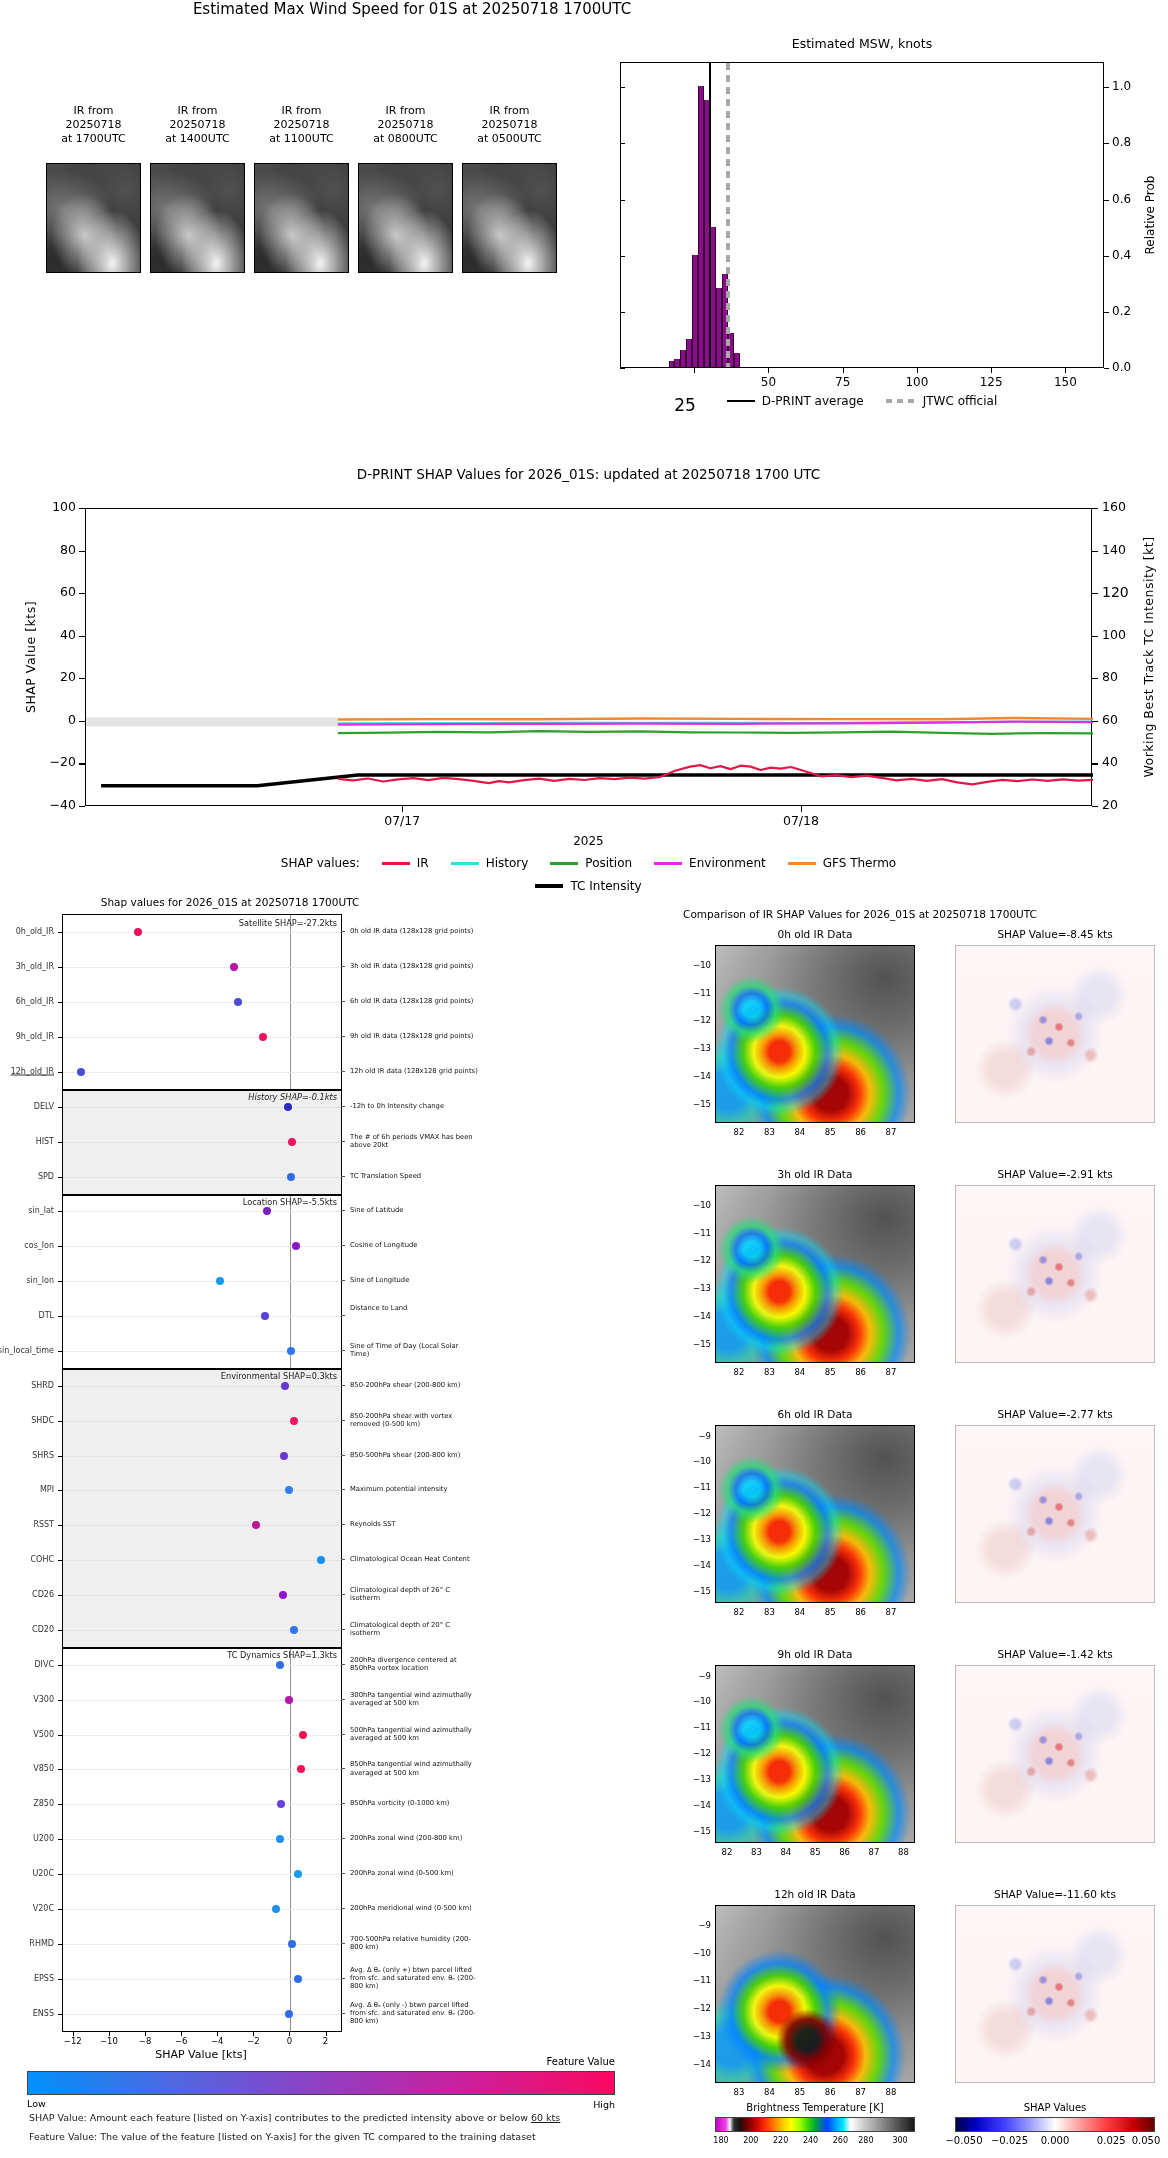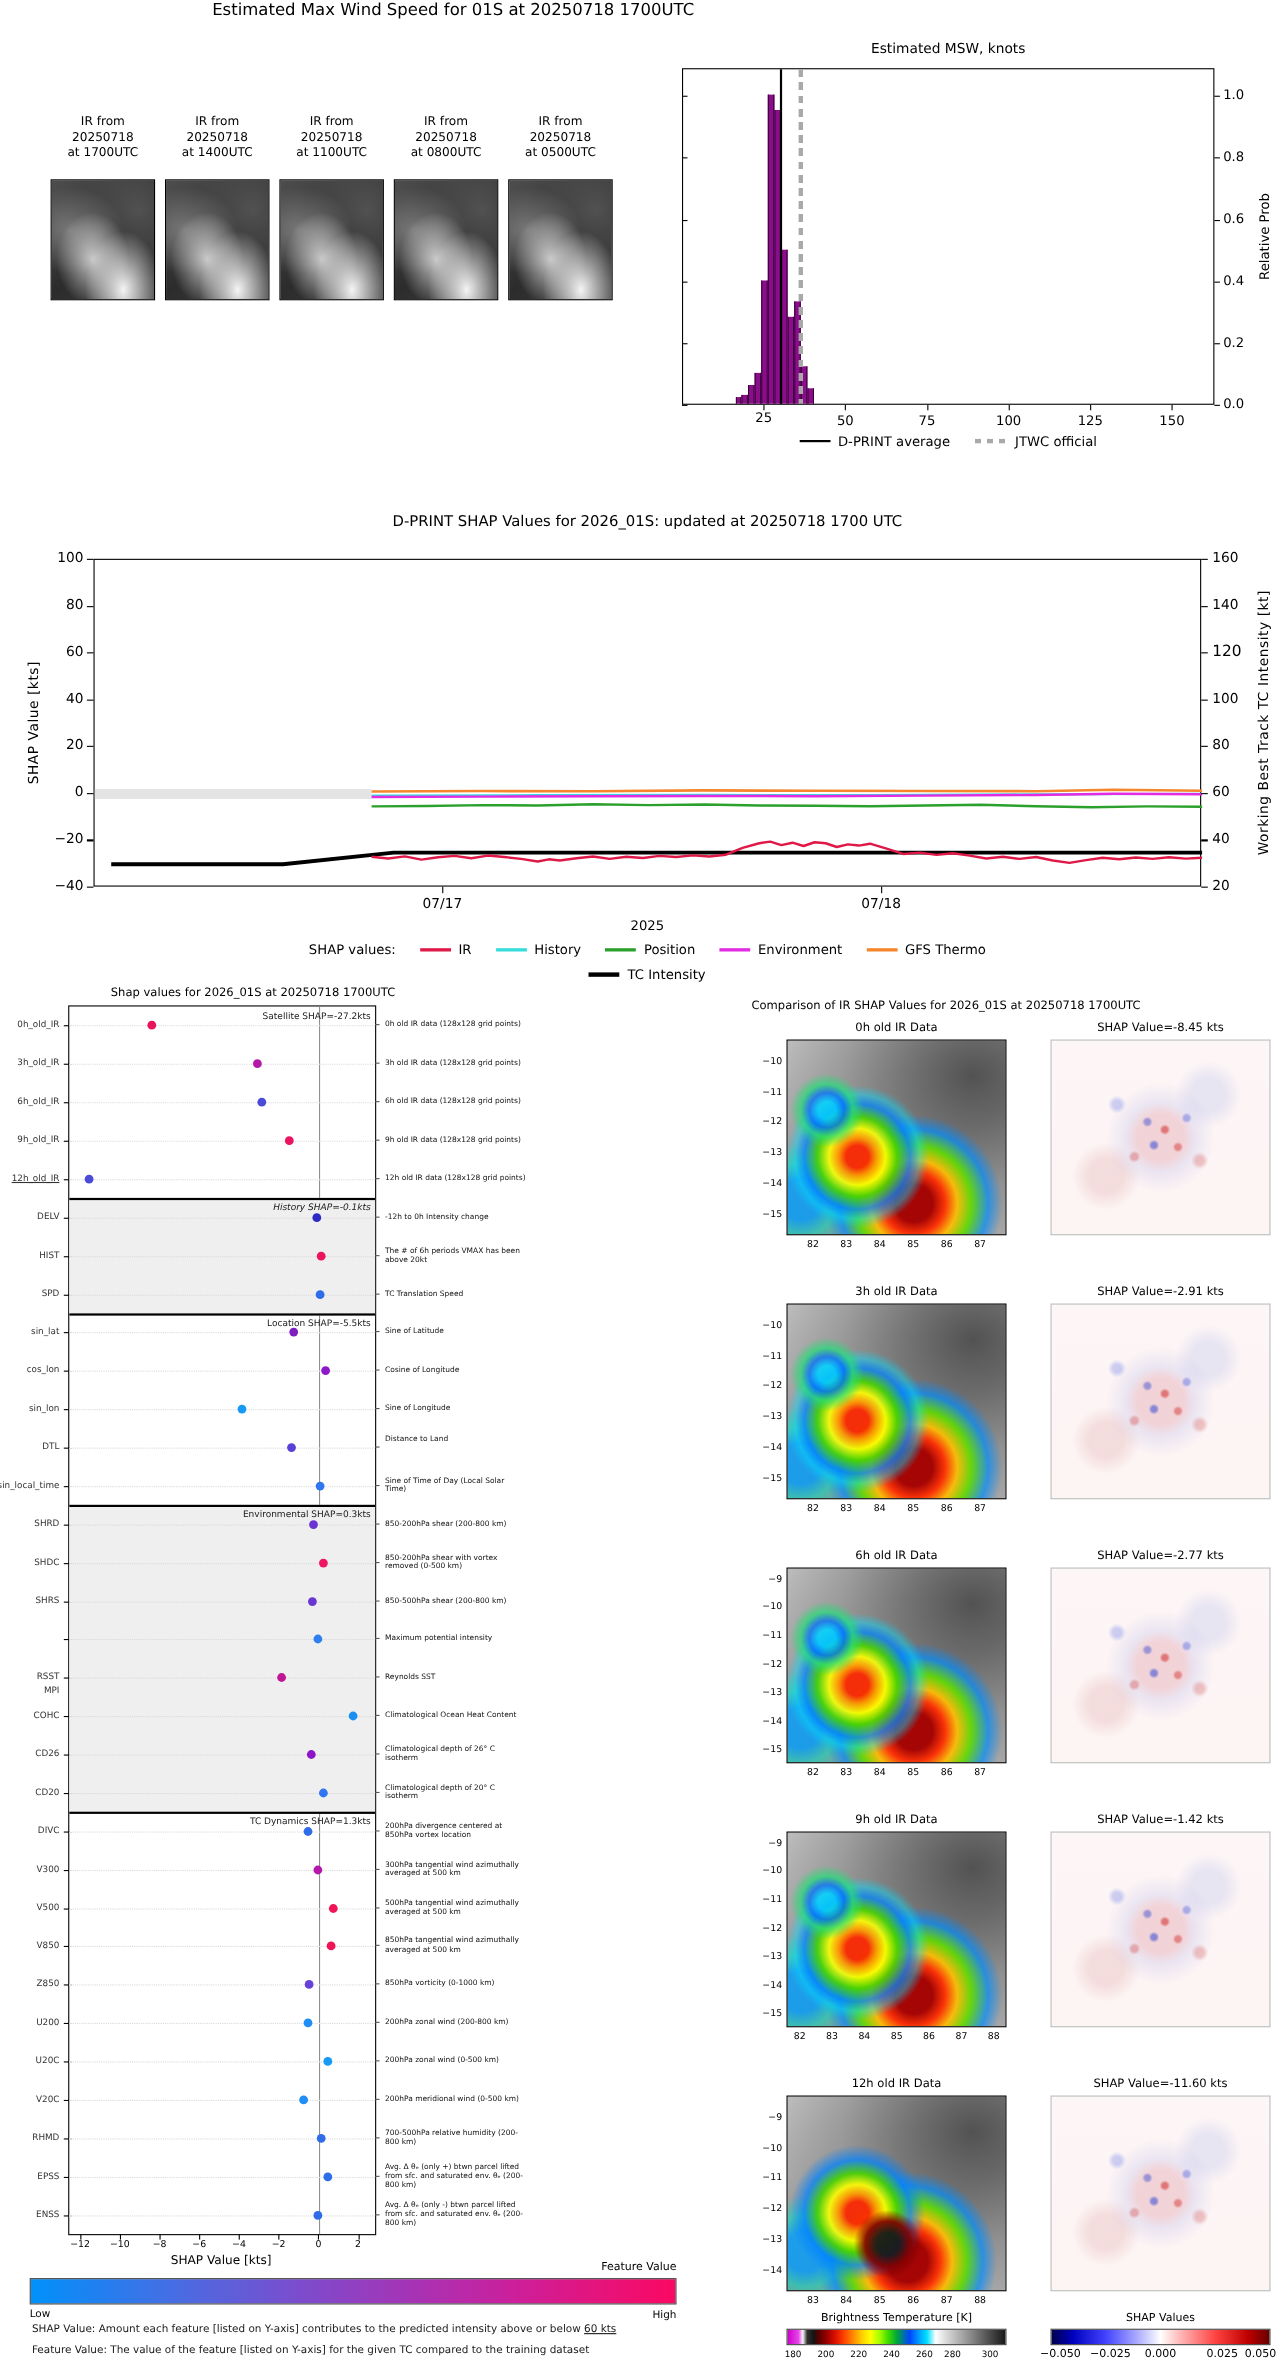--- a/index.html
+++ b/index.html
@@ -120,7 +120,7 @@
   </div>
 <div id="hist-xticks">
     <div style="position: absolute; left: 694.233px; top: 368px; width: 1px; height: 5px; background: rgb(0, 0, 0);"></div>
-    <div style="position: absolute; left: 674.233px; top: 373px; width: 40px; text-align: center; font-size: 12px;">25</div>
+    <div style="position: absolute; left: 674.233px; top: 395px; width: 40px; text-align: left; font-size: 17px;">25</div>
     <div style="position: absolute; left: 768.466px; top: 368px; width: 1px; height: 5px; background: rgb(0, 0, 0);"></div>
     <div style="position: absolute; left: 748.466px; top: 375px; width: 40px; text-align: center; font-size: 12px;">50</div>
     <div style="position: absolute; left: 842.699px; top: 368px; width: 1px; height: 5px; background: rgb(0, 0, 0);"></div>

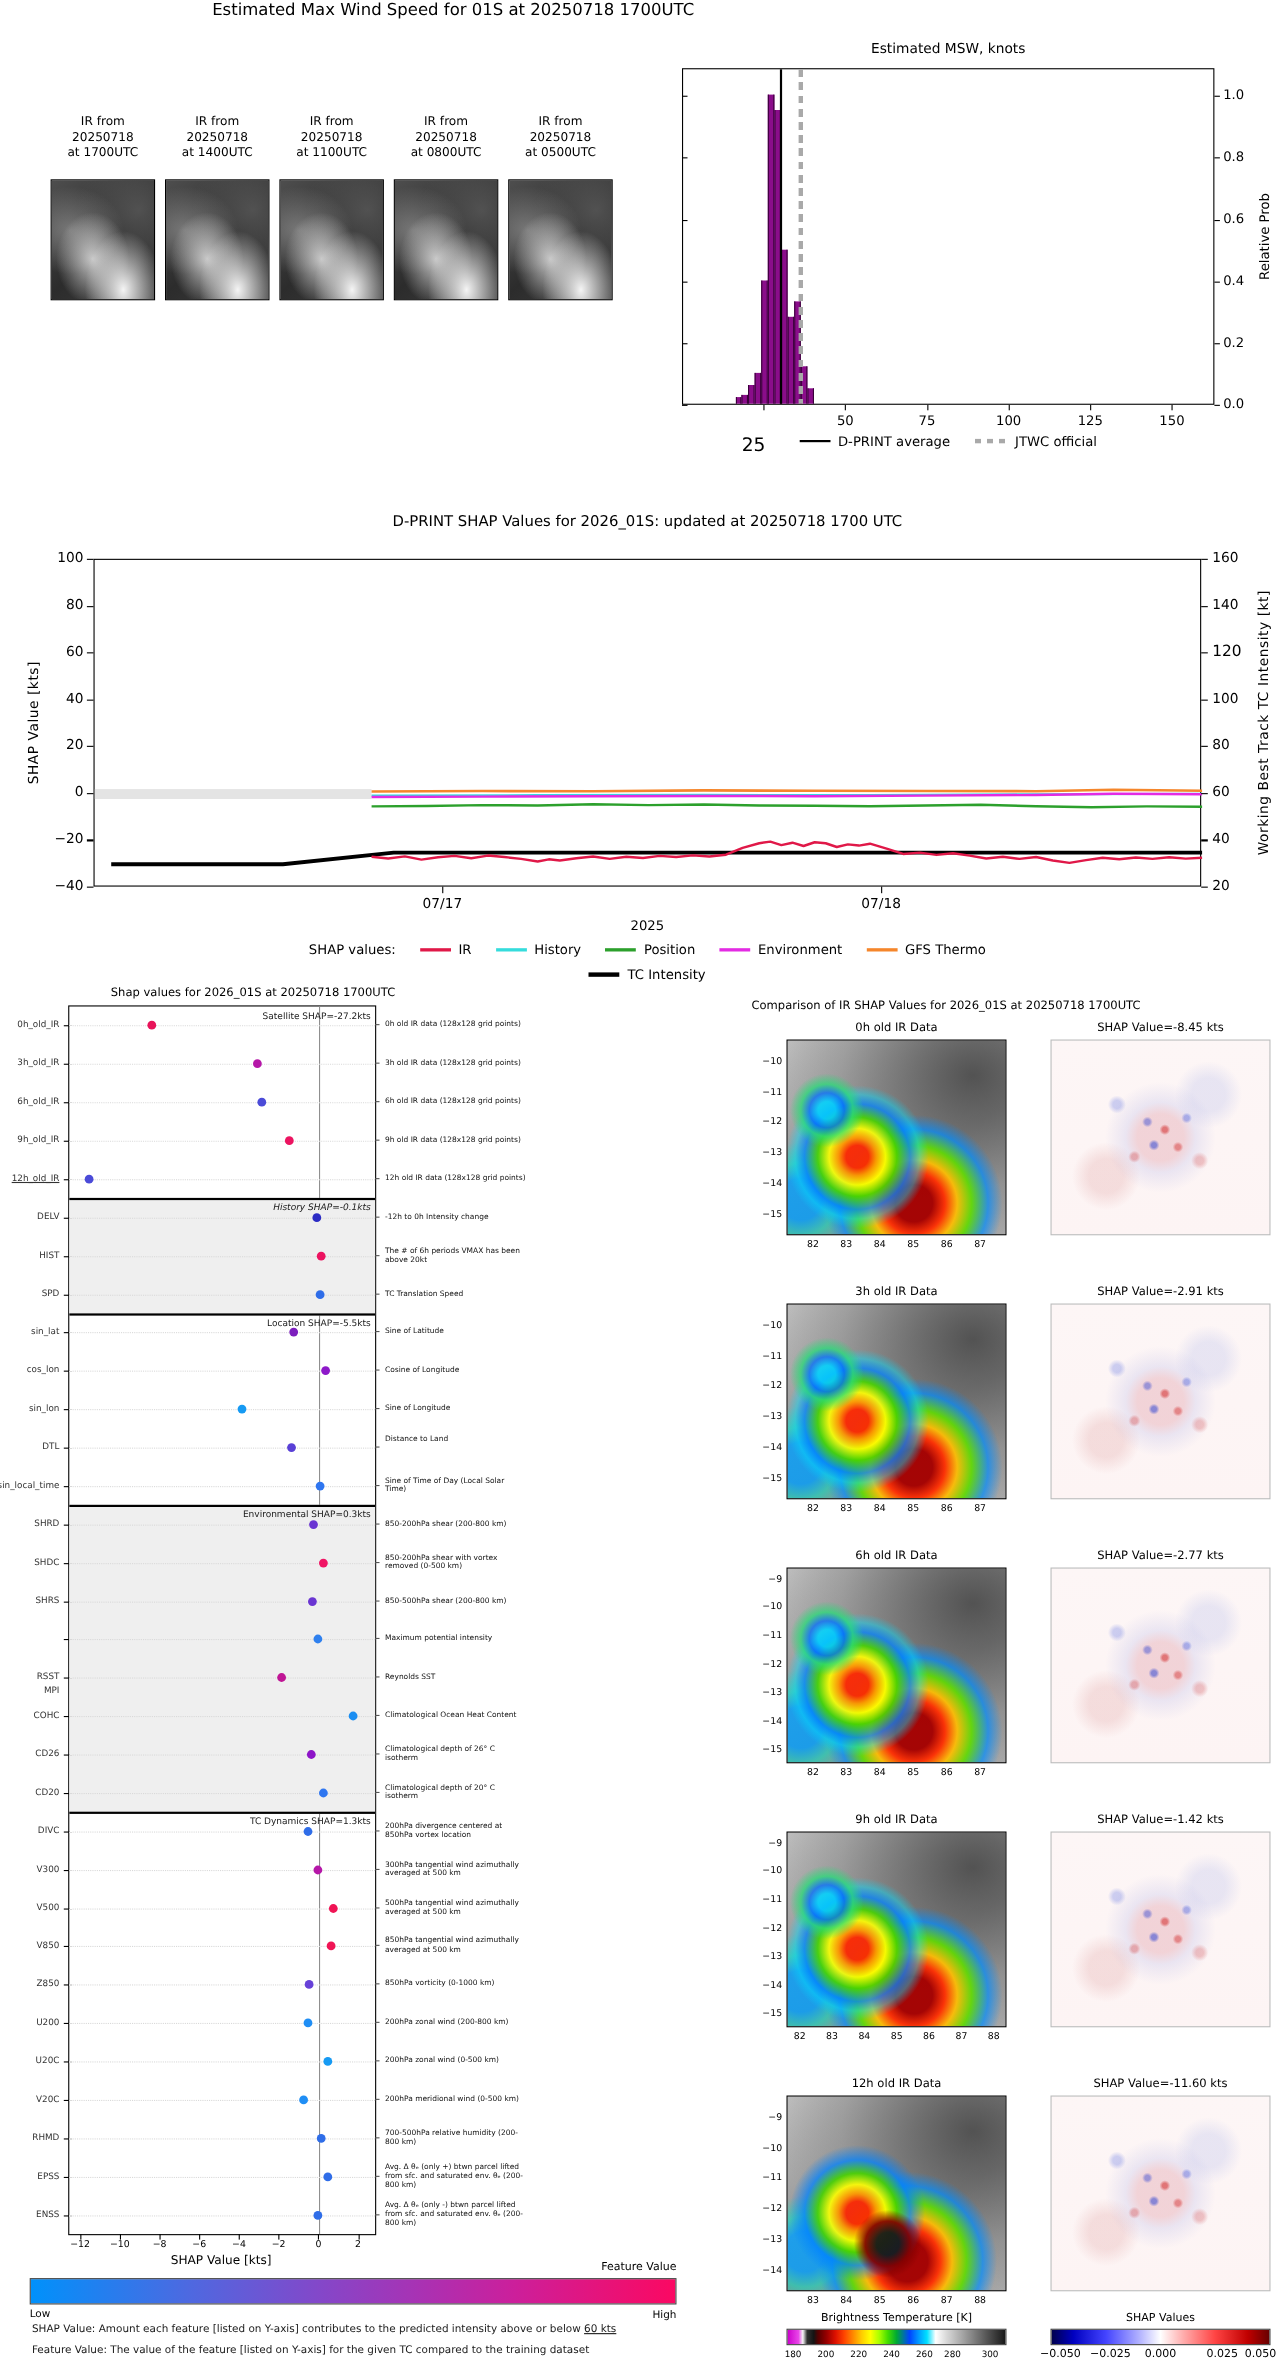--- a/index.html
+++ b/index.html
@@ -406,7 +406,7 @@
     <div class="abs dp-label" style="left: 54px; top: 1454.56px;">SHRS</div>
     <div style="position: absolute; left: 341px; top: 1454.56px; width: 4px; height: 1px; background: rgb(85, 85, 85);"></div>
     <div class="abs dp-ann" style="left: 350px; top: 1454.56px;">850-500hPa shear (200-800 km)</div>
-    <div class="abs dp-label" style="left: 54px; top: 1489.44px; margin-top: 48px;">MPI</div>
+    <div class="abs dp-label" style="left: 54px; top: 1489.44px;">MPI</div>
     <div style="position: absolute; left: 341px; top: 1489.44px; width: 4px; height: 1px; background: rgb(85, 85, 85);"></div>
     <div class="abs dp-ann" style="left: 350px; top: 1489.44px;">Maximum potential intensity</div>
     <div class="abs dp-label" style="left: 54px; top: 1524.31px;">RSST</div>

